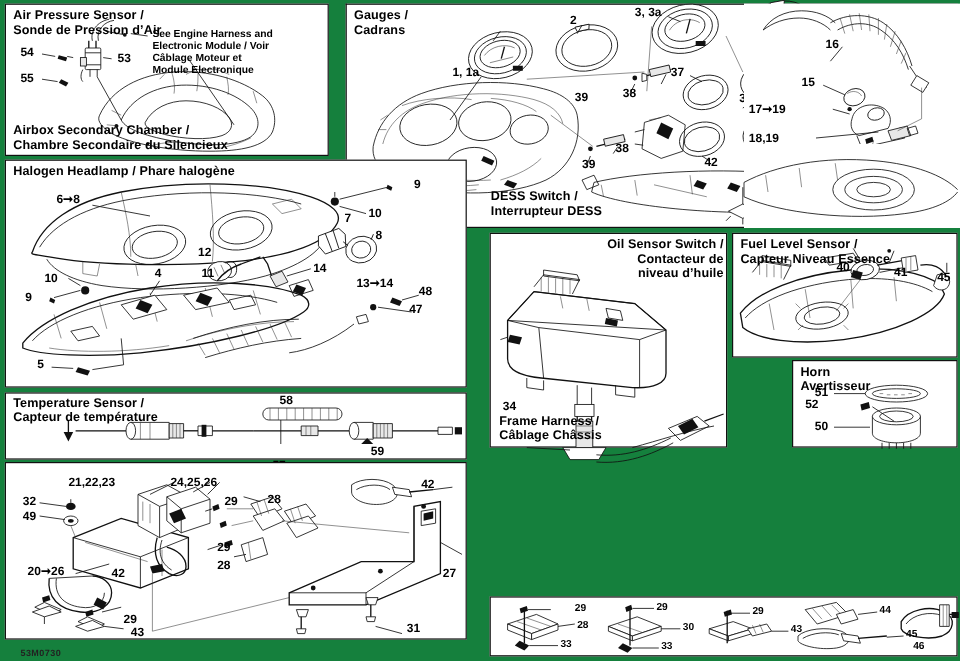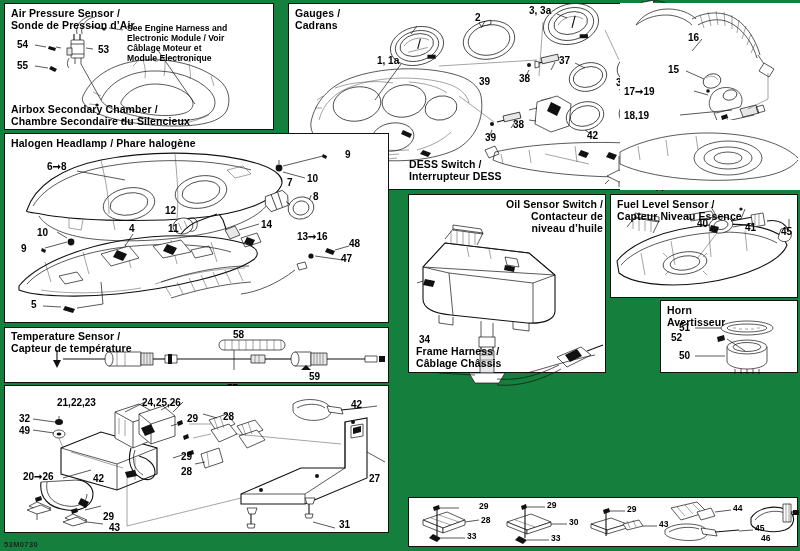--- a/index.html
+++ b/index.html
@@ -415,7 +415,7 @@
     <div class="callout" style="left:124px;top:90px;">4</div>
     <div class="callout" style="left:163px;top:90px;">11</div>
     <div class="callout" style="left:256px;top:86px;">14</div>
-    <div class="callout" style="left:292px;top:98px;">13➞16</div>
+    <div class="callout" style="left:292px;top:98px;">13➞14</div>
     <div class="callout" style="left:26px;top:166px;">5</div>
     <div class="callout" style="left:344px;top:105px;">48</div>
     <div class="callout" style="left:336px;top:120px;">47</div>

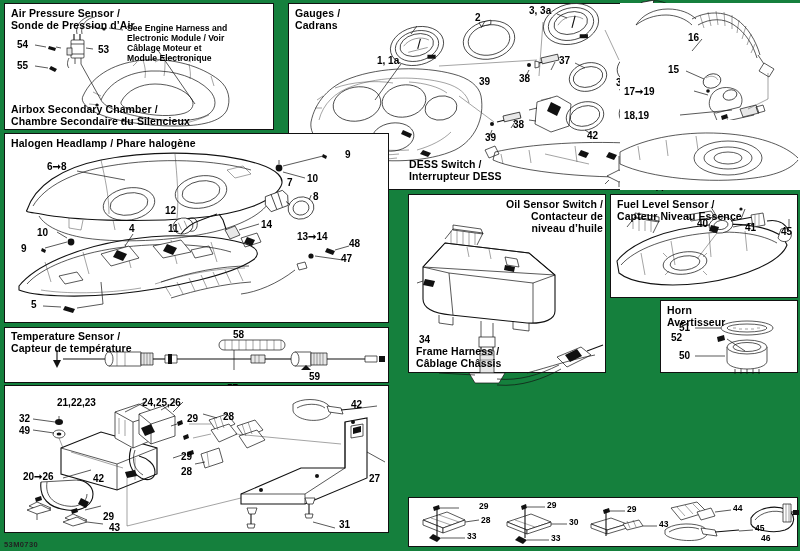--- a/index.html
+++ b/index.html
@@ -750,7 +750,7 @@
     <div class="callout xs" style="left:352px;top:36px;">46</div>
   </div>
 
-  <div class="code" style="left:4px;top:540px;">53M0730</div>
+  <div class="code" style="left:17px;top:540px;">53M0730</div>
 
 </div>
 

